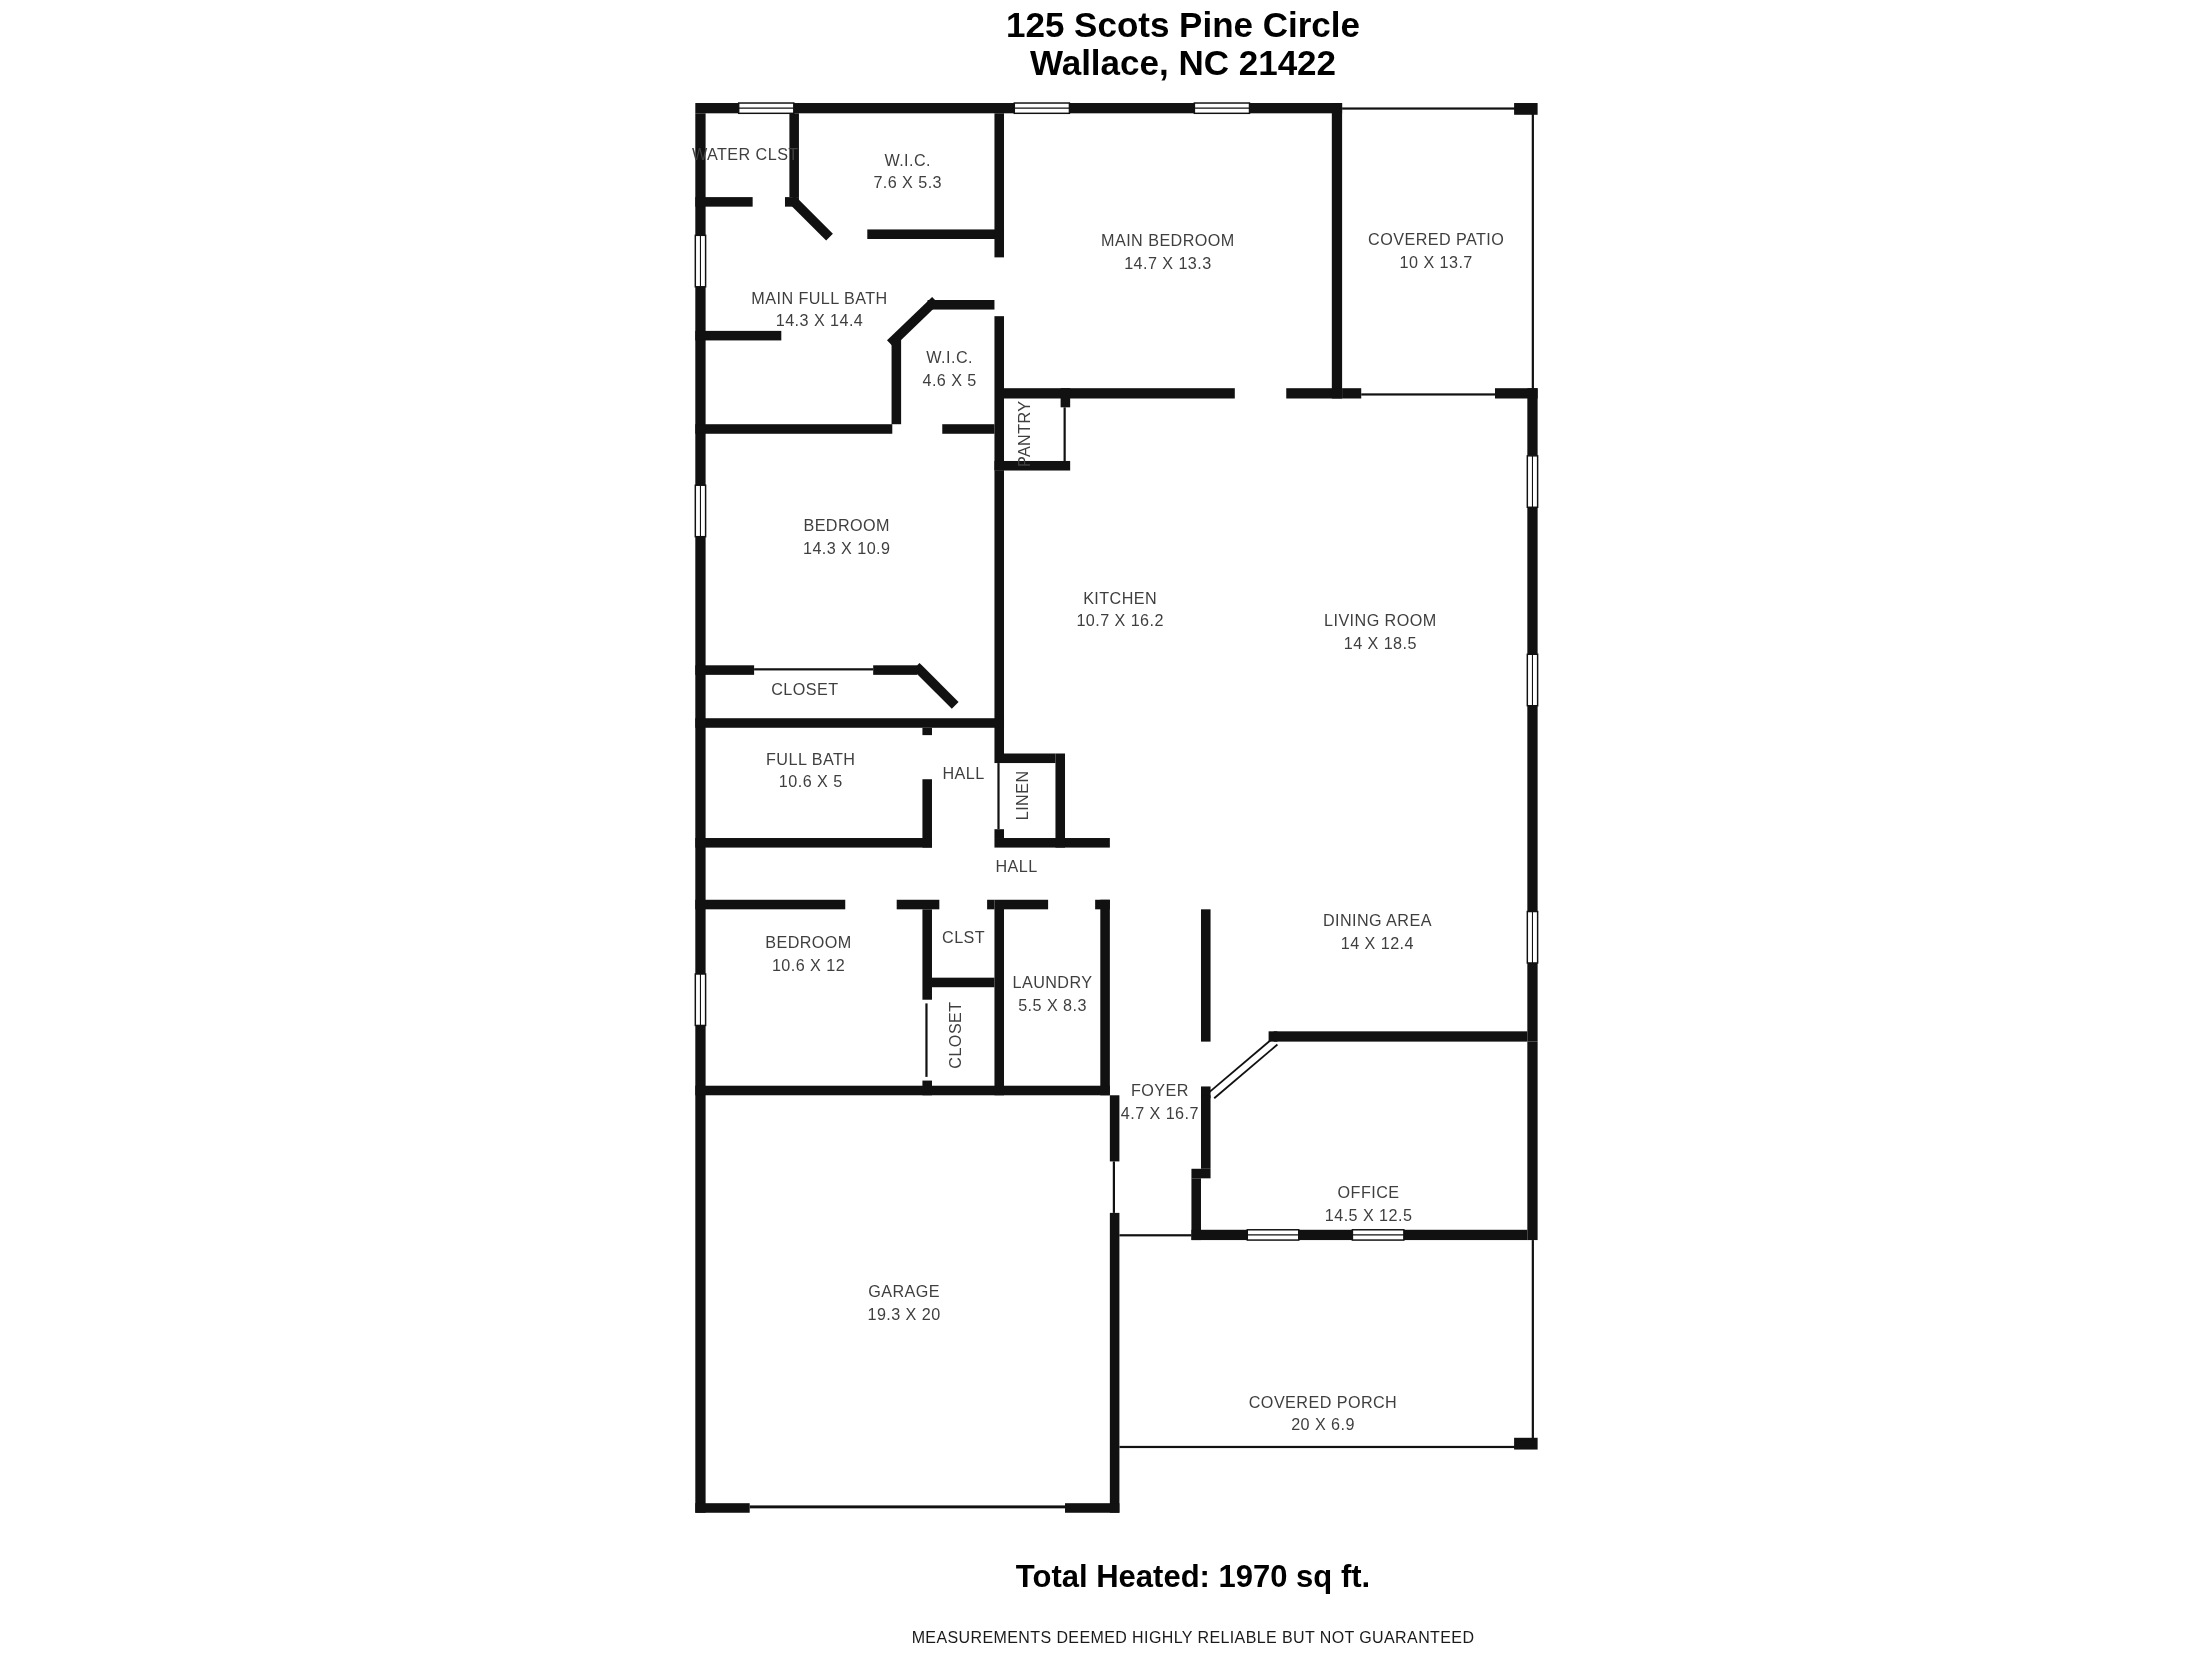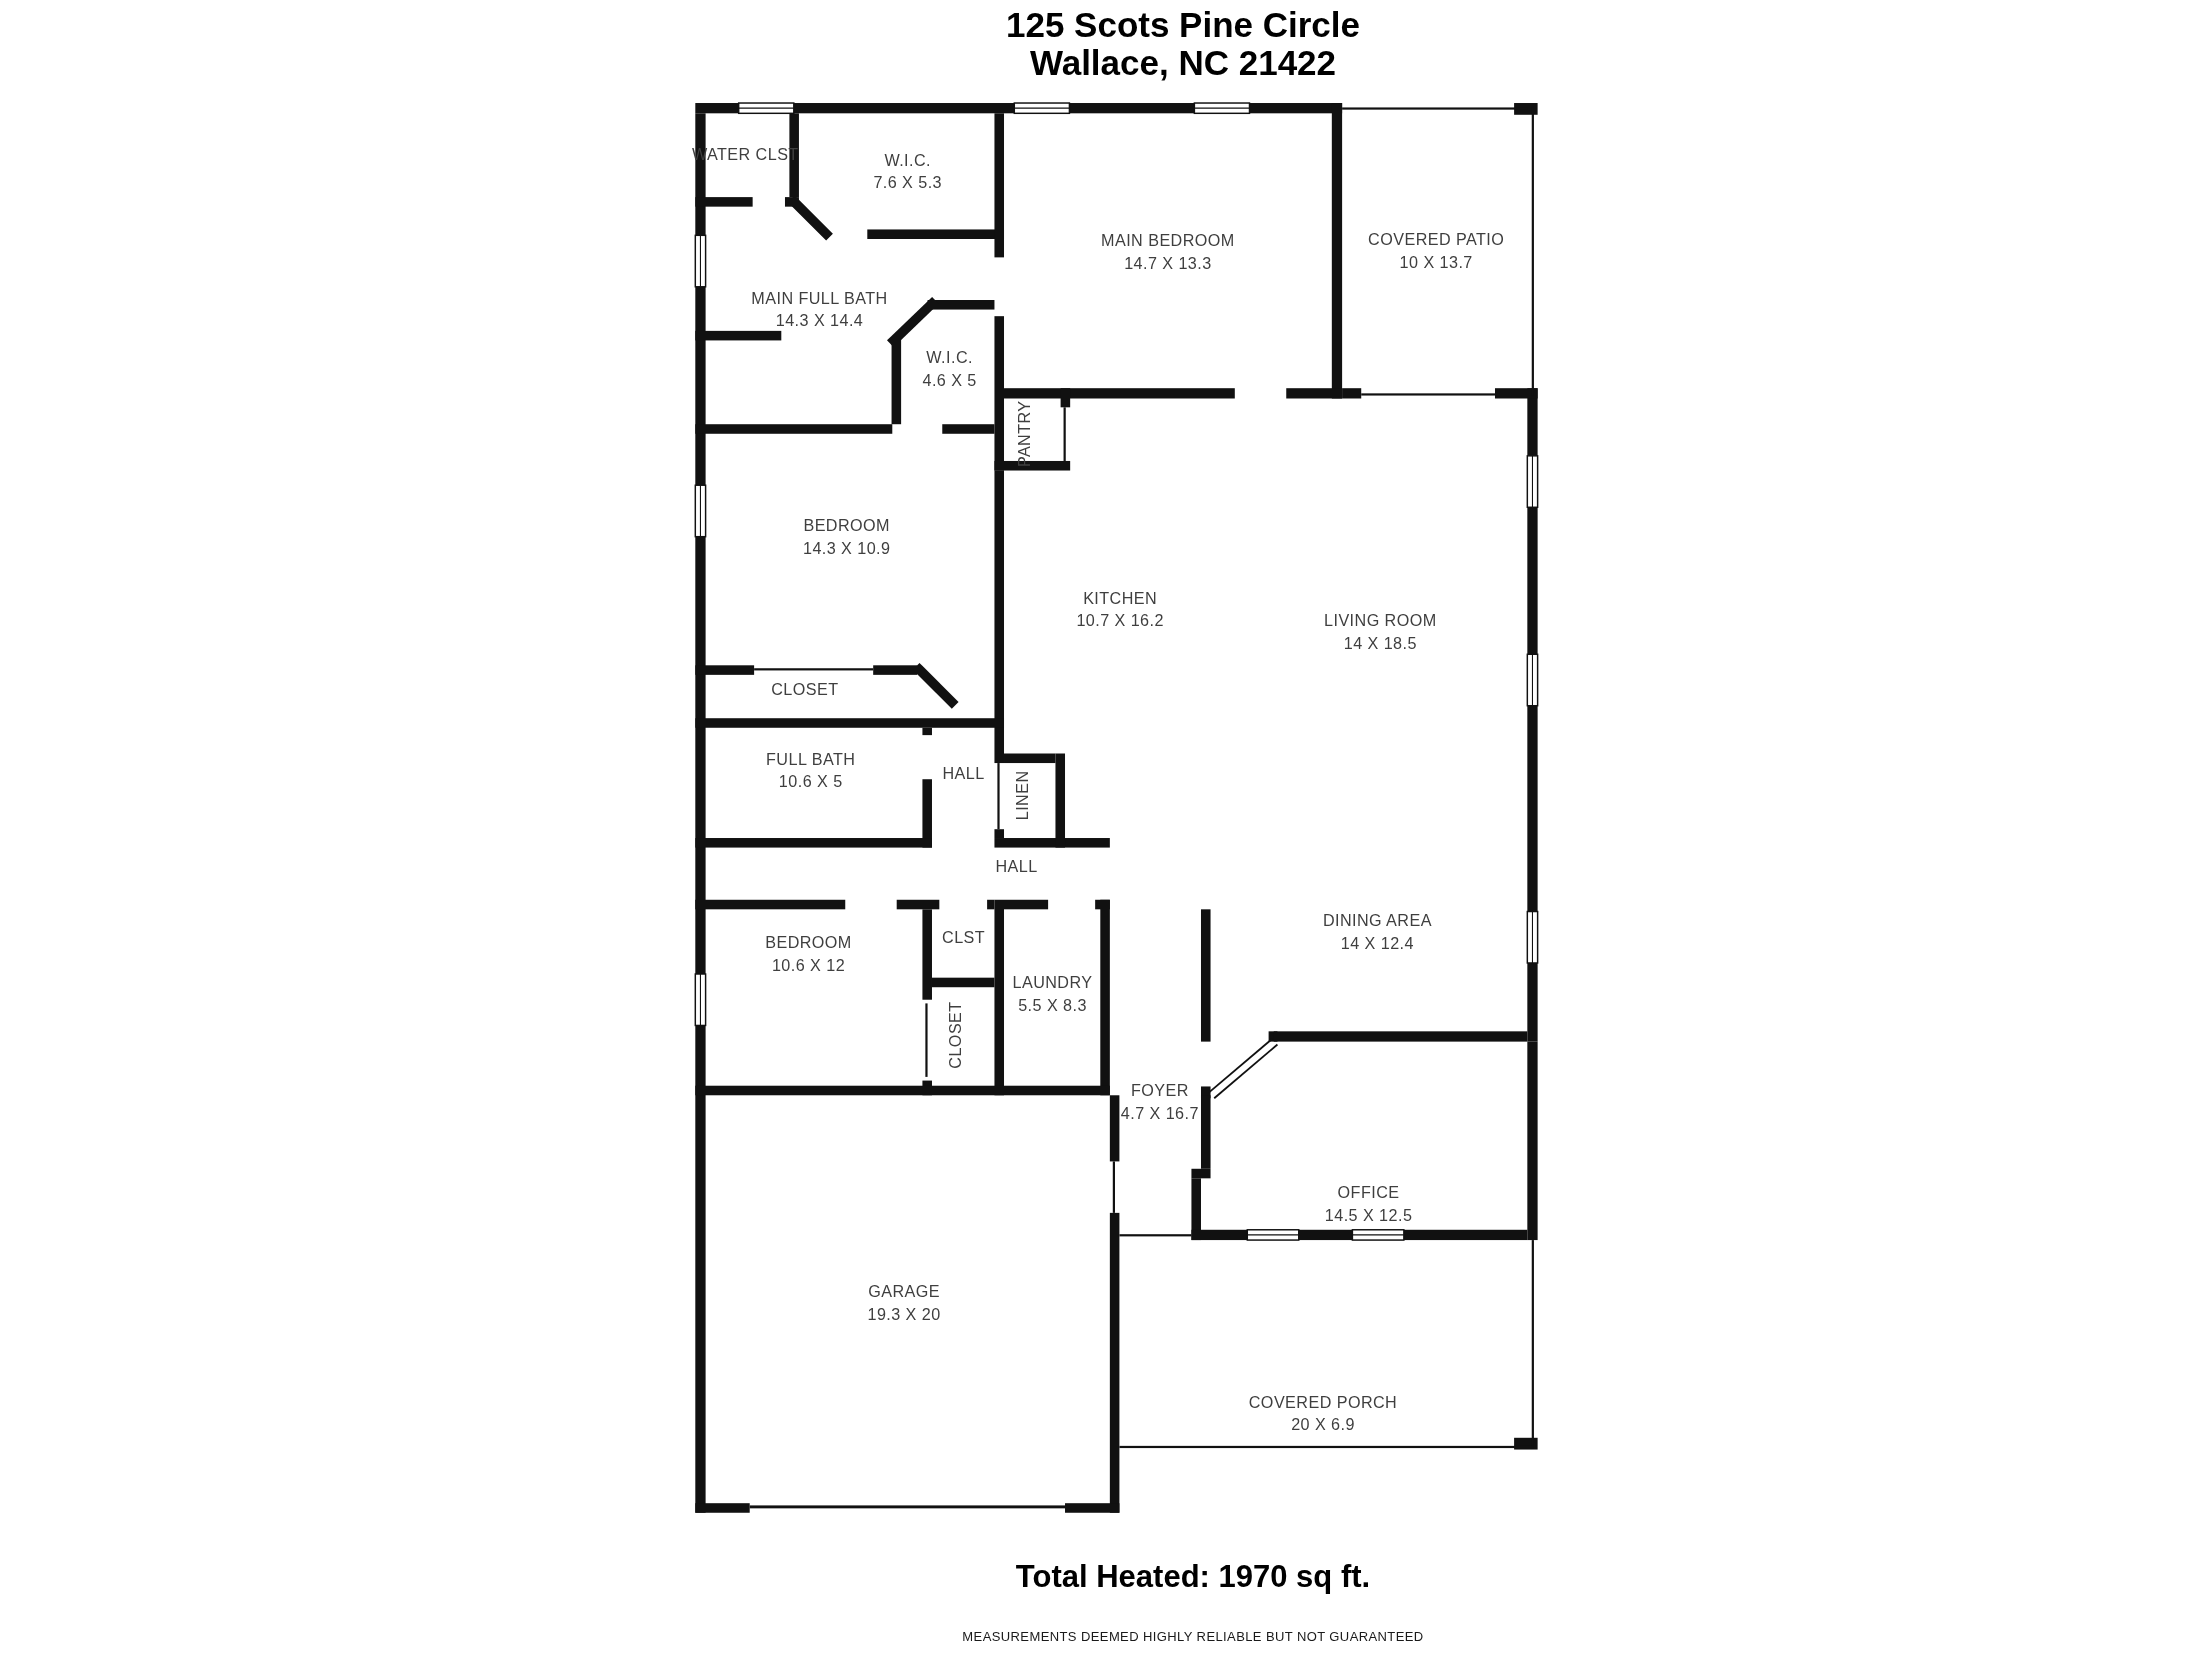--- a/index.html
+++ b/index.html
@@ -12,7 +12,7 @@
   .footer-excluded{position:absolute;left:1193px;top:1585px;transform:translateX(-50%);
     font-size:28px;color:#000;white-space:nowrap;}
   .footer-disclaimer{position:absolute;left:1193px;top:1629px;transform:translateX(-50%);
-    font-size:13px;color:#1a1a1a;letter-spacing:0.4px;white-space:nowrap;}
+    font-size:16px;color:#1a1a1a;letter-spacing:0.4px;white-space:nowrap;}
   .watermark{position:absolute;left:10.3px;top:1564px;font-size:49px;letter-spacing:2.2px;
     color:var(--wm,#c9c9c9);white-space:nowrap;}
   svg{position:absolute;left:0;top:0;}

